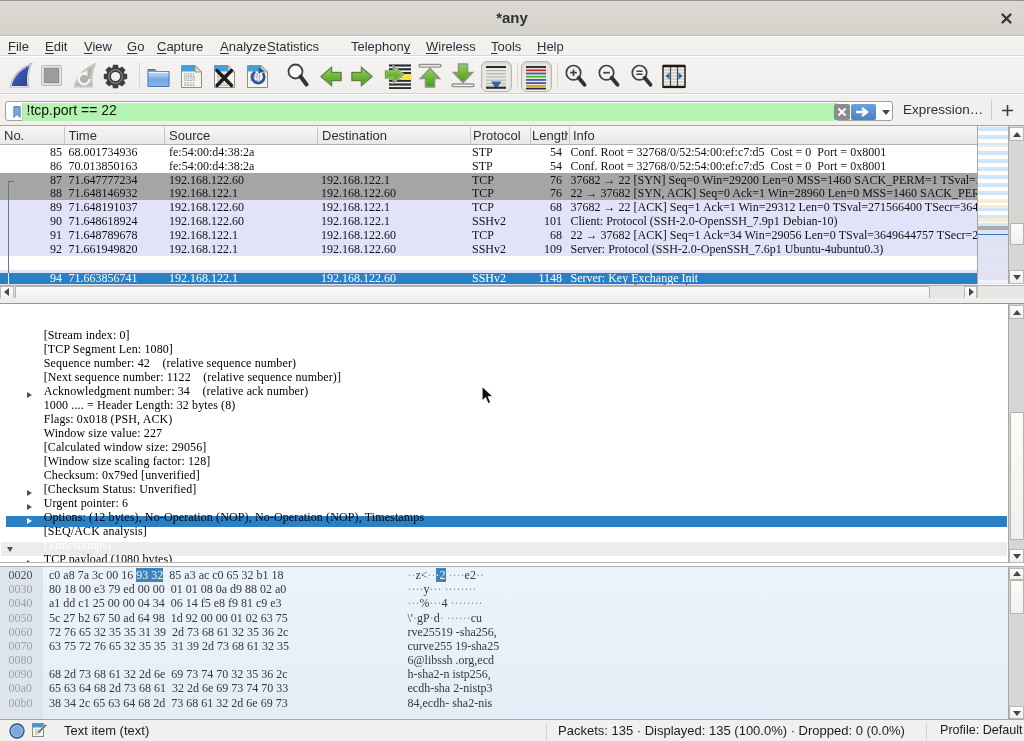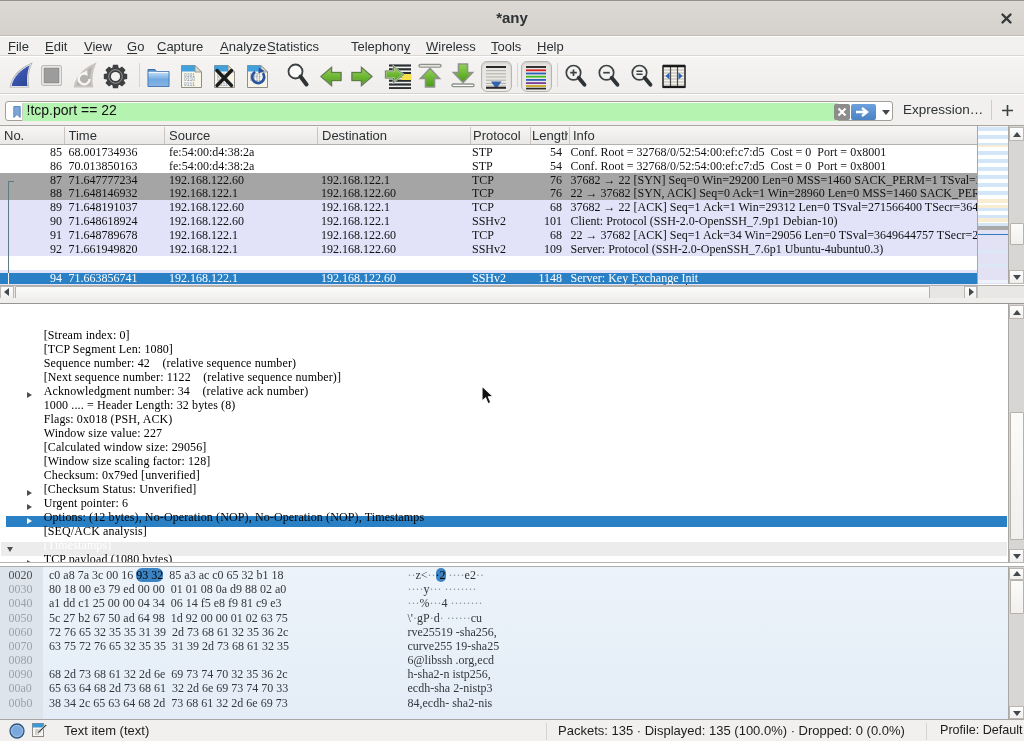--- a/index.html
+++ b/index.html
@@ -61,7 +61,7 @@
 .xh{left:49px;color:#34383c;}
 .xa{left:407.5px;color:#34383c;}
 .dim{color:#8b949c;font-style:normal;}
-.hlb{background:#3c83c4;color:#000000;border-radius:6px;}
+.hlb{background:#3c83c4;color:#fef9c3;}
 
 #status{left:0;top:718.5px;width:1024px;height:22.5px;background:#f1f0ef;border-top:1px solid #a9a6a3;}
 .stext{top:3.5px;font-size:13px;color:#1c1c1c;white-space:nowrap;}

